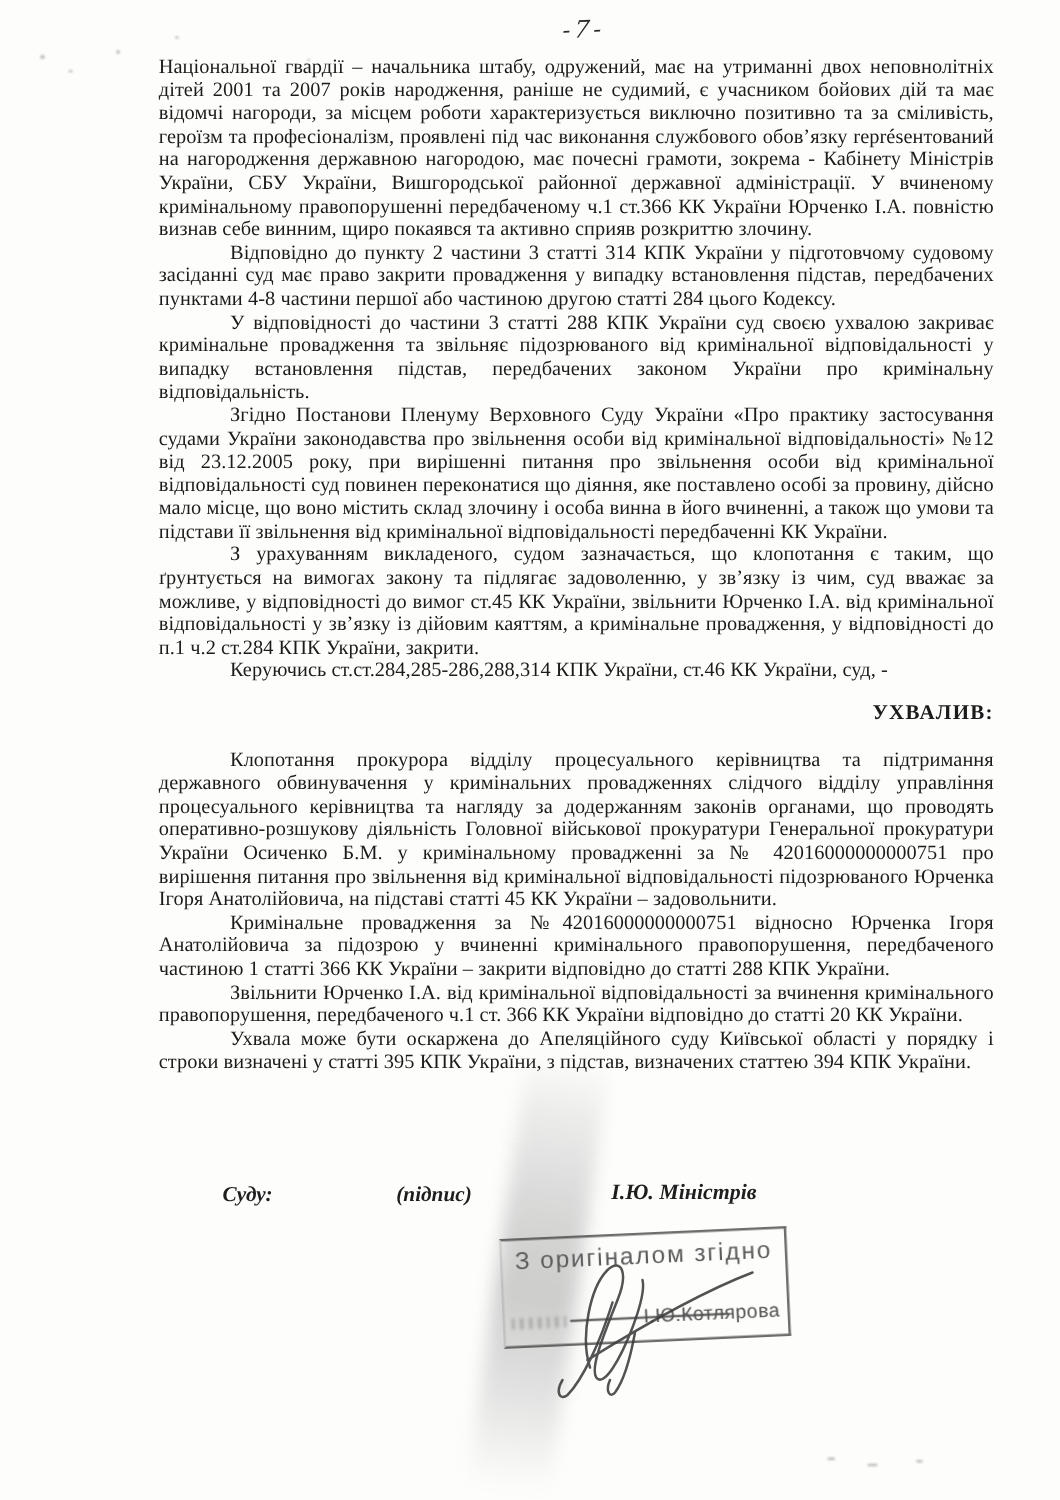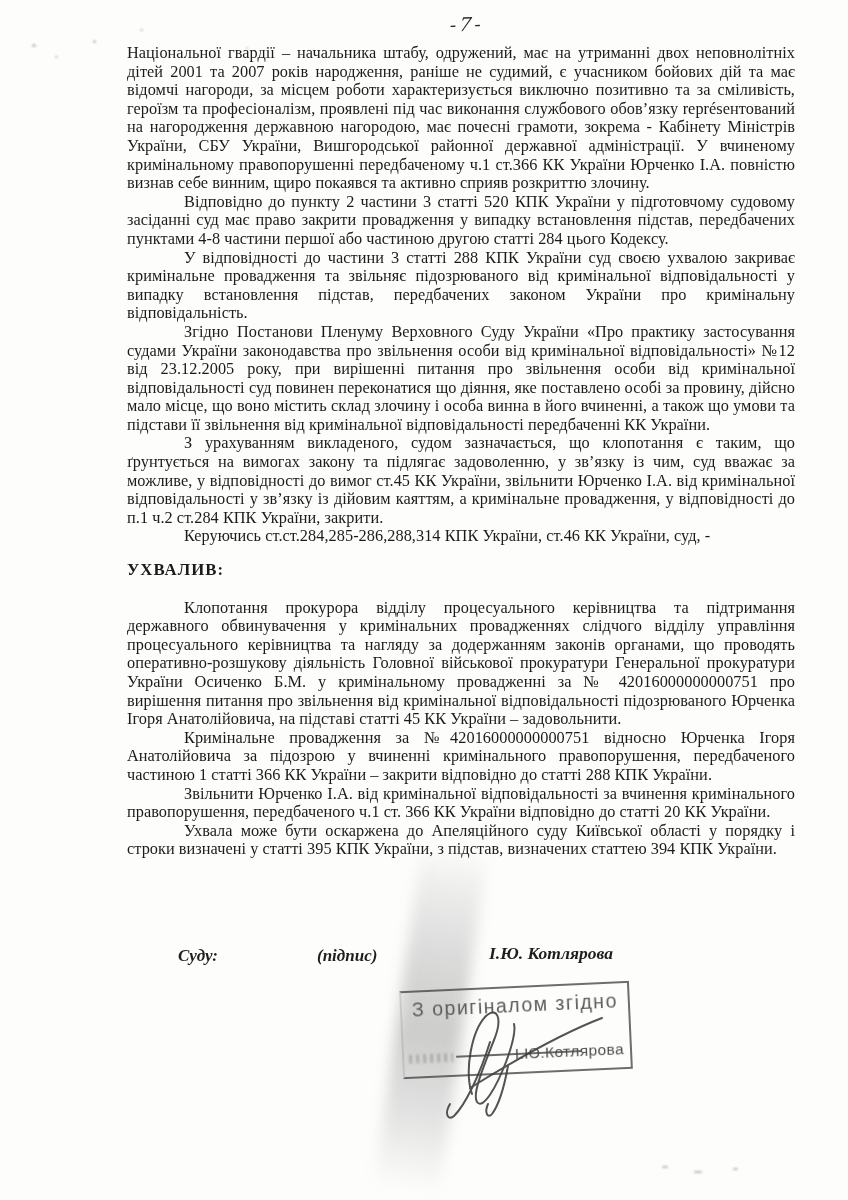--- a/index.html
+++ b/index.html
@@ -181,7 +181,7 @@
 
   <div class="content">
     <p class="continuation">Національної гвардії – начальника штабу, одружений, має на утриманні двох неповнолітніх дітей 2001 та 2007 років народження, раніше не судимий, є учасником бойових дій та має відомчі нагороди, за місцем роботи характеризується виключно позитивно та за сміливість, героїзм та професіоналізм, проявлені під час виконання службового обов’язку représентований на нагородження державною нагородою, має почесні грамоти, зокрема - Кабінету Міністрів України, СБУ України, Вишгородської районної державної адміністрації. У вчиненому кримінальному правопорушенні передбаченому ч.1 ст.366 КК України Юрченко І.А. повністю визнав себе винним, щиро покаявся та активно сприяв розкриттю злочину.</p>
-    <p>Відповідно до пункту 2 частини 3 статті 520 КПК України у підготовчому судовому засіданні суд має право закрити провадження у випадку встановлення підстав, передбачених пунктами 4-8 частини першої або частиною другою статті 284 цього Кодексу.</p>
+    <p>Відповідно до пункту 2 частини 3 статті 314 КПК України у підготовчому судовому засіданні суд має право закрити провадження у випадку встановлення підстав, передбачених пунктами 4-8 частини першої або частиною другою статті 284 цього Кодексу.</p>
     <p>У відповідності до частини 3 статті 288 КПК України суд своєю ухвалою закриває кримінальне провадження та звільняє підозрюваного від кримінальної відповідальності у випадку встановлення підстав, передбачених законом України про кримінальну відповідальність.</p>
     <p>Згідно Постанови Пленуму Верховного Суду України «Про практику застосування судами України законодавства про звільнення особи від кримінальної відповідальності» №12 від 23.12.2005 року, при вирішенні питання про звільнення особи від кримінальної відповідальності суд повинен переконатися що діяння, яке поставлено особі за провину, дійсно мало місце, що воно містить склад злочину і особа винна в його вчиненні, а також що умови та підстави її звільнення від кримінальної відповідальності передбаченні КК України.</p>
     <p>З урахуванням викладеного, судом зазначається, що клопотання є таким, що ґрунтується на вимогах закону та підлягає задоволенню, у зв’язку із чим, суд вважає за можливе, у відповідності до вимог ст.45 КК України, звільнити Юрченко І.А. від кримінальної відповідальності у зв’язку із дійовим каяттям, а кримінальне провадження, у відповідності до п.1 ч.2 ст.284 КПК України, закрити.</p>

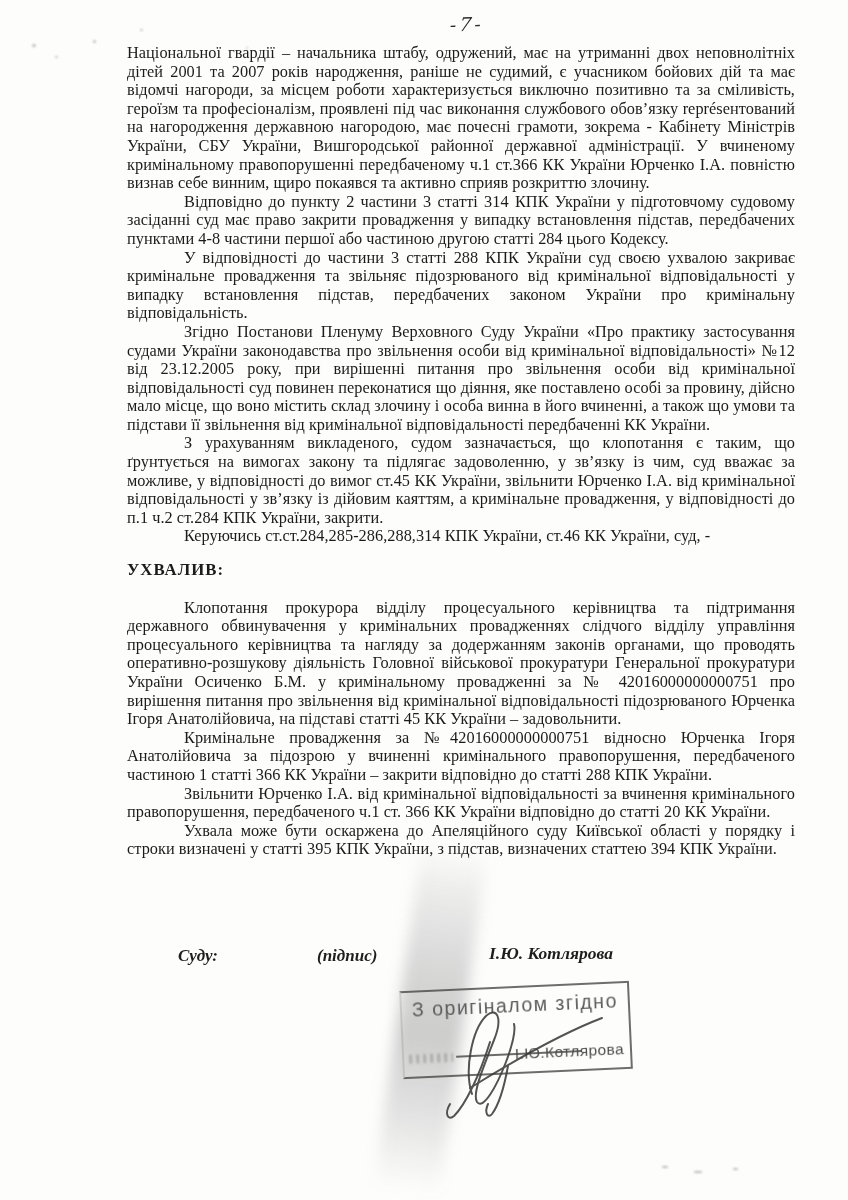--- a/index.html
+++ b/index.html
@@ -44,7 +44,7 @@
   .content p.continuation { text-indent: 0; }
 
   .heading {
-    text-align: left;
+    text-align: right;
     text-indent: 0 !important;
     font-weight: bold;
     font-size: 16.8px;

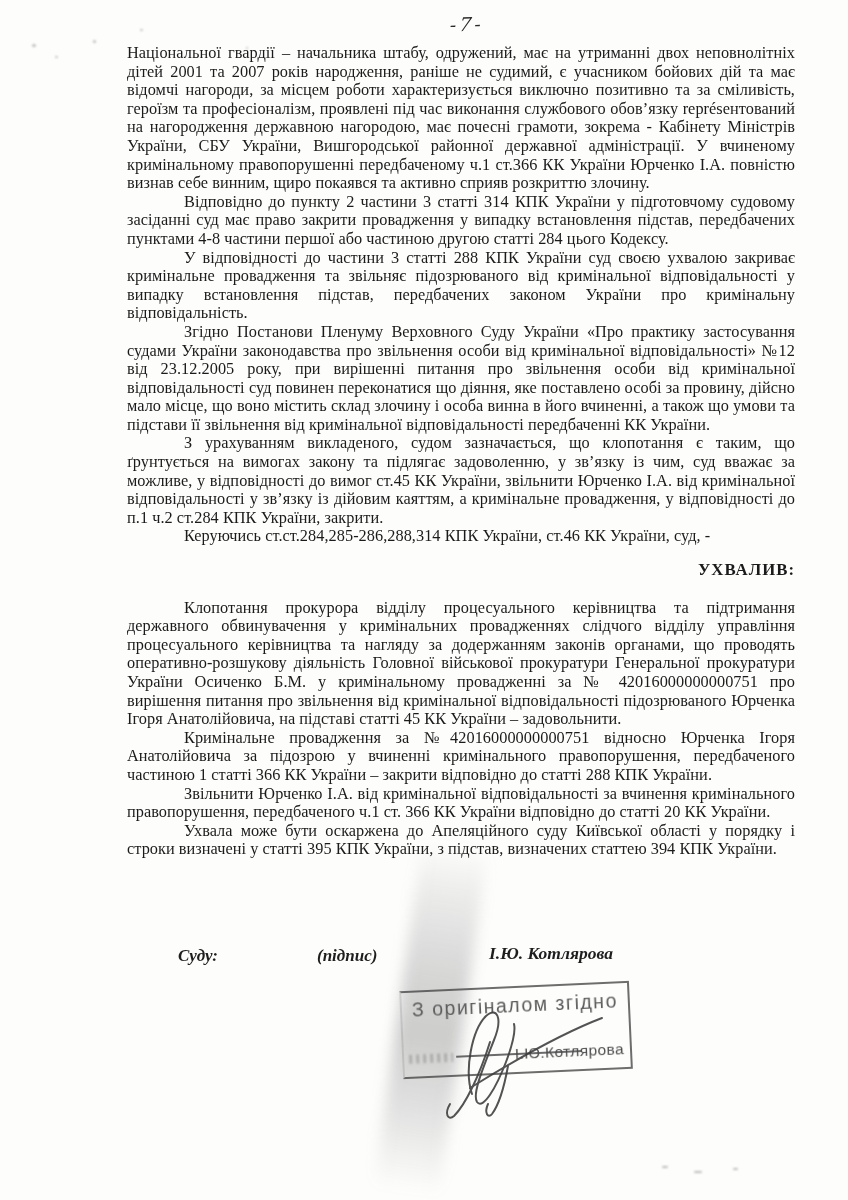--- a/index.html
+++ b/index.html
@@ -197,7 +197,7 @@
 
   <span class="sig-item sig-label">Суду:</span>
   <span class="sig-item sig-note">(підпис)</span>
-  <span class="sig-item sig-name">І.Ю. Котлярова</span>
+  <span class="sig-item sig-name">І.Ю. Міністрів</span>
 
   <div class="smudge"></div>
 

